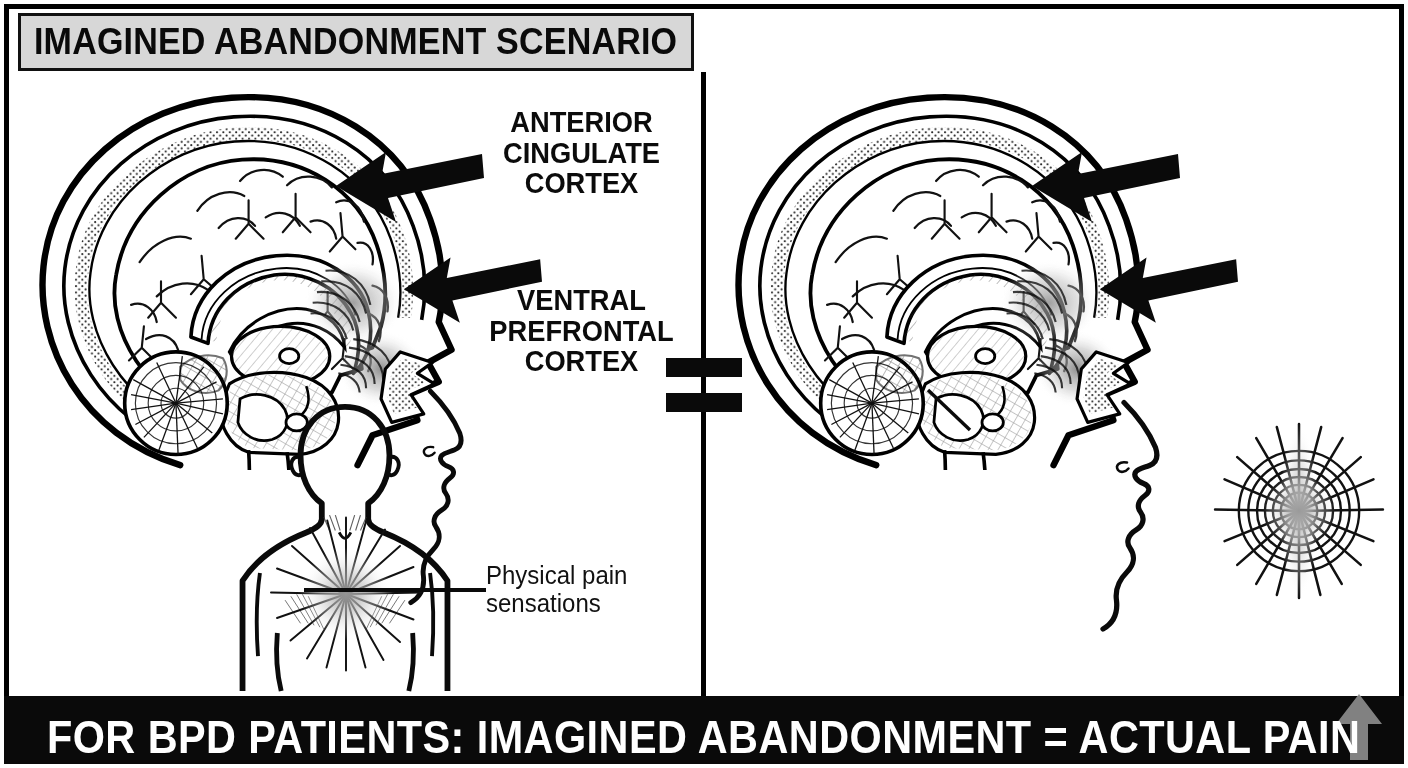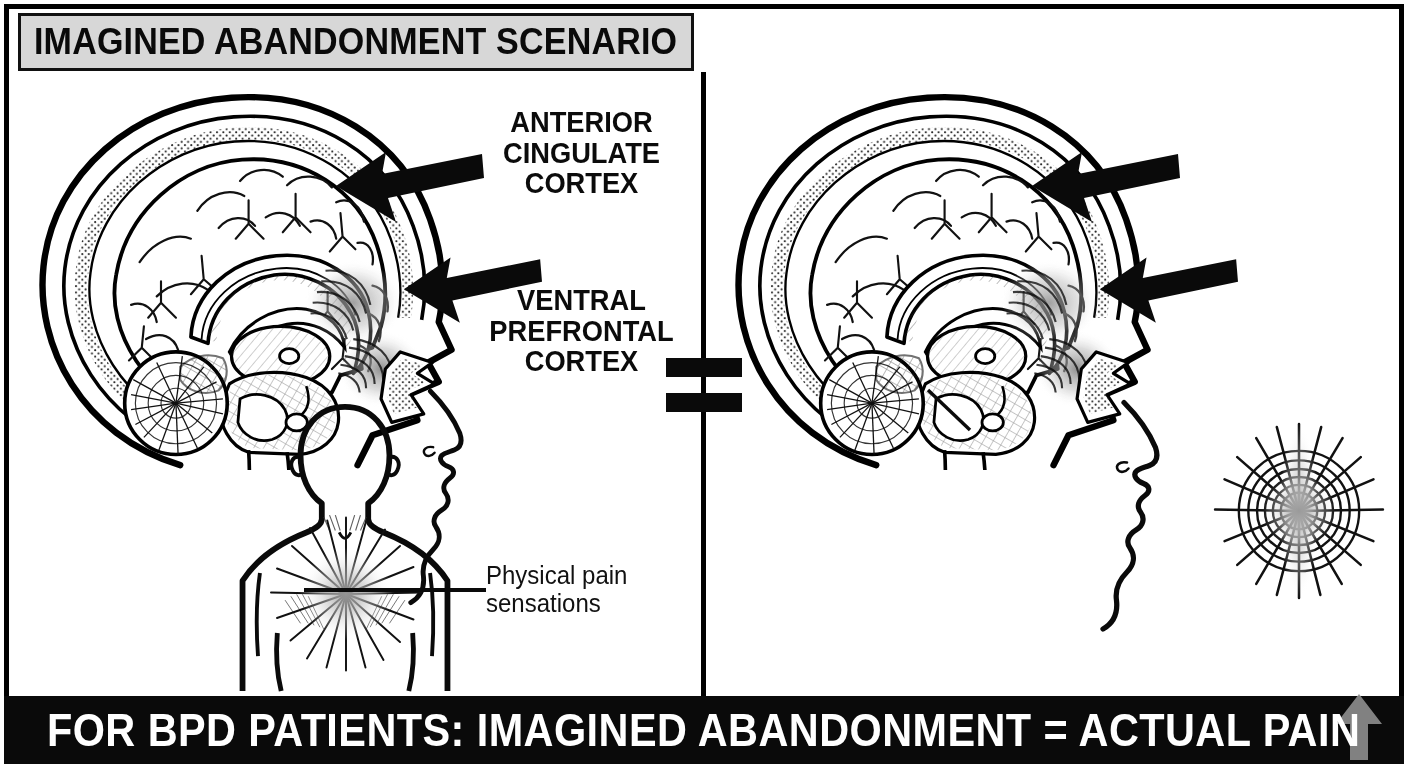--- a/index.html
+++ b/index.html
@@ -81,7 +81,7 @@
     height: 68px;
     background: #0a0a0a;
     display: flex;
-    align-items: center;
+    align-items: flex-end;
     justify-content: center;
     overflow: hidden;
   }

